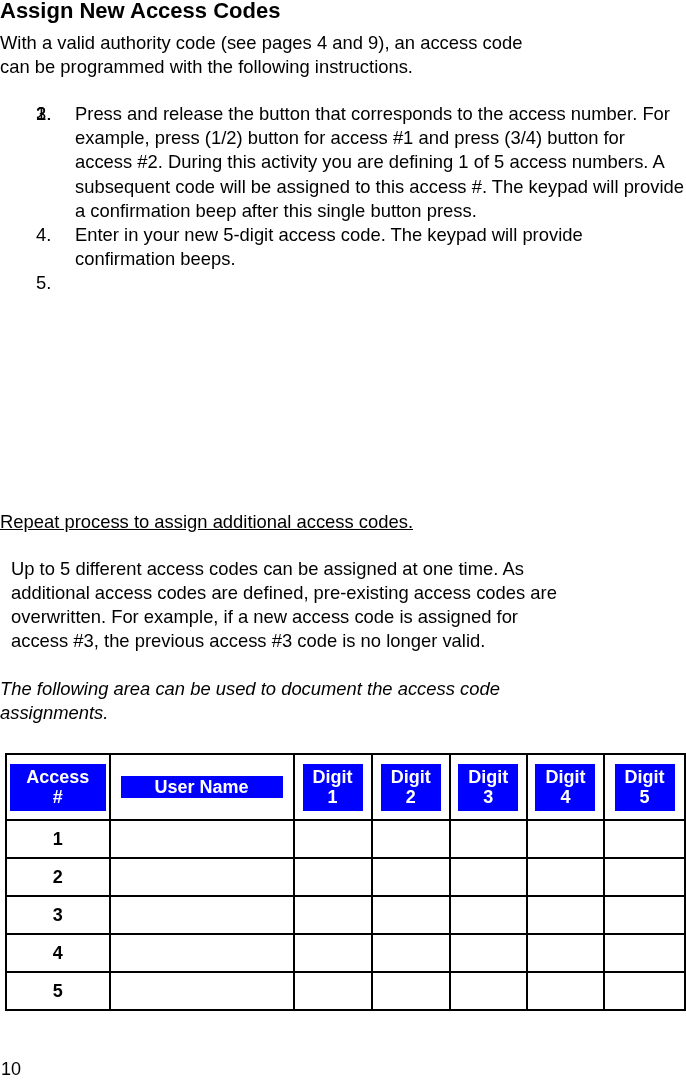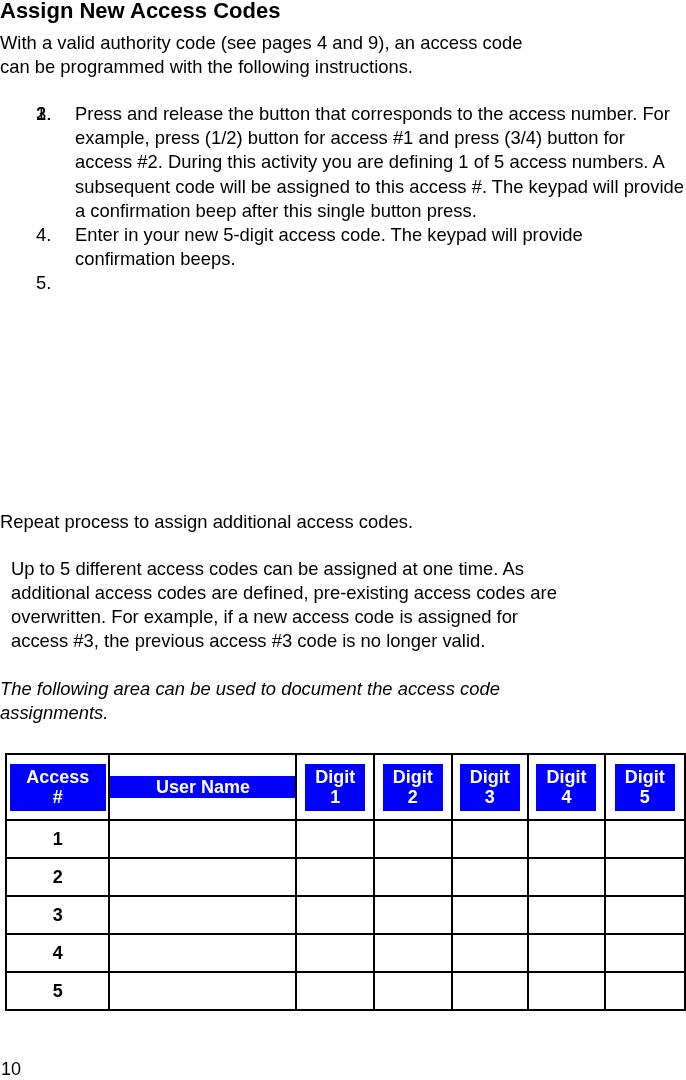--- a/index.html
+++ b/index.html
@@ -53,7 +53,7 @@
   <li><span class="num">5.</span></li>
 </ol>
 
-<p class="para" style="top:510px;">Repeat process to assign additional access codes.</p>
+<p class="para" style="top:510px;text-decoration:underline;">Repeat process to assign additional access codes.</p>
 <p class="para" style="top:557px;margin-left:11px;">Up to 5 different access codes can be assigned at one time. As additional access codes are defined, pre-existing access codes are overwritten. For example, if a new access code is assigned for access #3, the previous access #3 code is no longer valid.</p>
 <p class="para" style="top:677px;font-style:italic;">The following area can be used to document the access code assignments.</p>
 

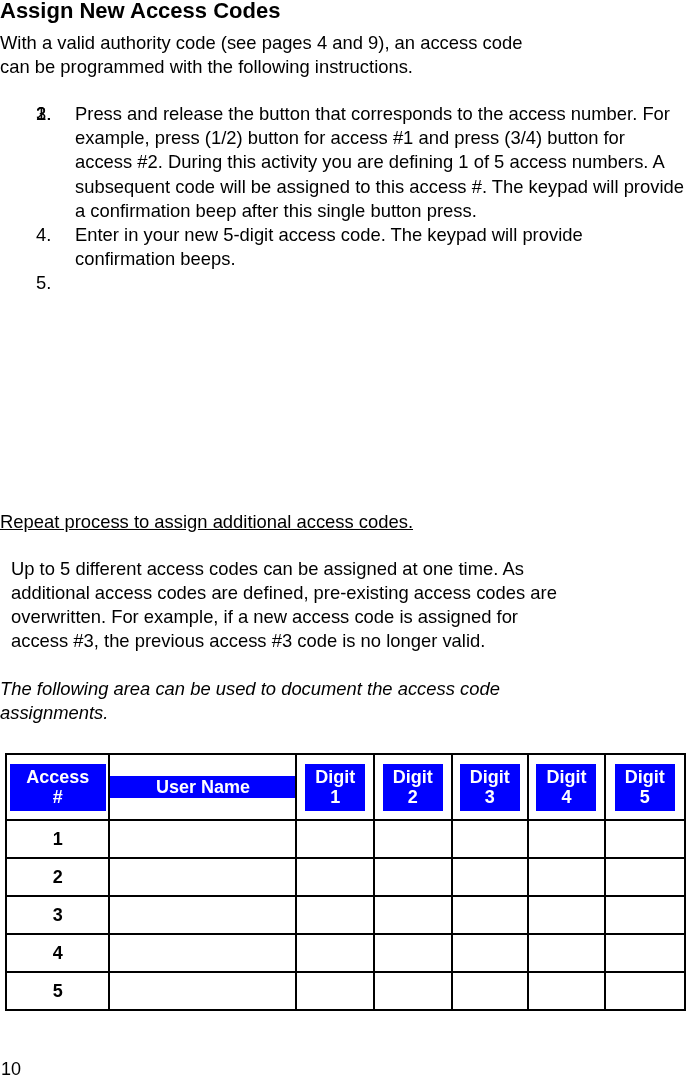--- a/index.html
+++ b/index.html
@@ -33,7 +33,7 @@
     font-size: 18px; line-height: 20px; text-align: center;
   }
   .hdr-access { width: 96px; padding: 3px 0 4px; }
-  .hdr-user { width: 185px; padding: 1px 0; }
+  .hdr-user { width: 162px; padding: 1px 0; }
   .hdr-digit { width: 60px; padding: 3px 0 4px; }
   .rownum { font-weight: bold; font-size: 18px; }
   .page-num { position: absolute; left: 1px; top: 1059px; font-size: 18px; line-height: 20px; }

